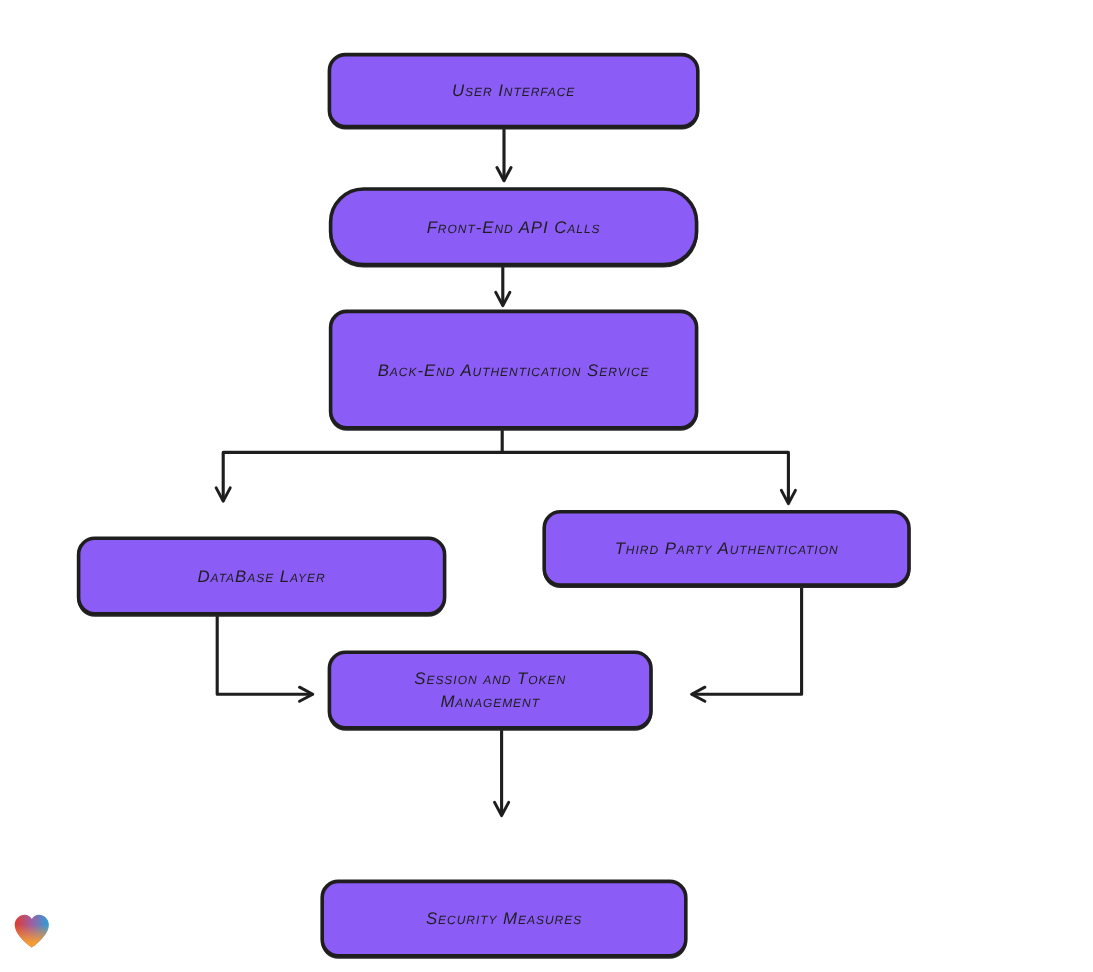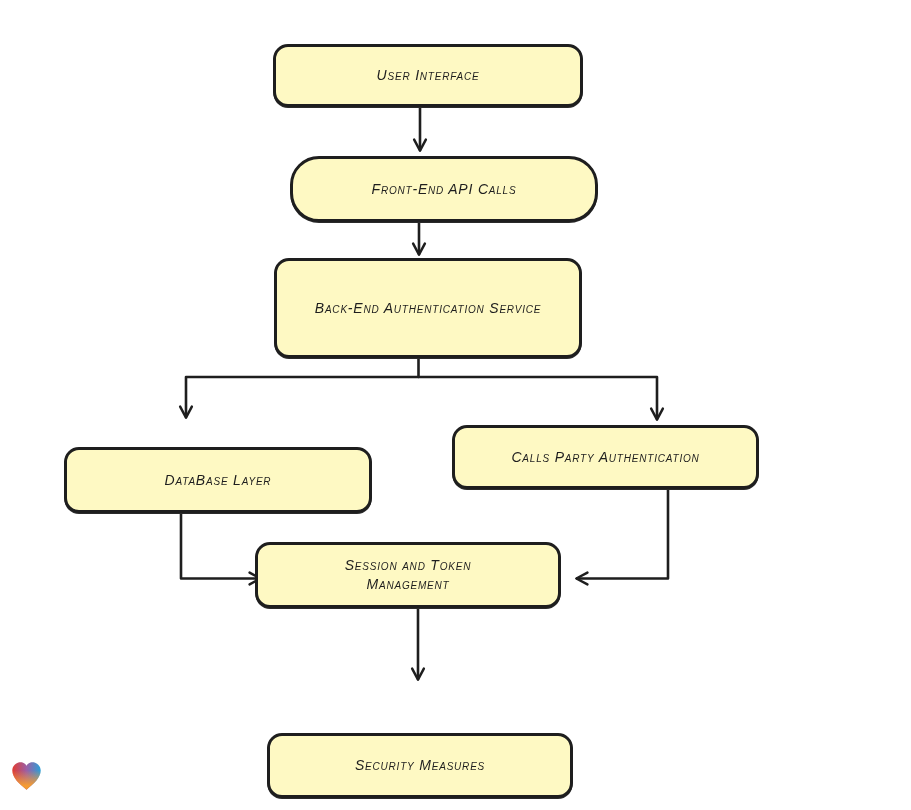--- a/index.html
+++ b/index.html
@@ -21,7 +21,7 @@
   .node {
     position: absolute;
     box-sizing: border-box;
-    background: #fef9c3;
+    background: #8b5cf6;
     border: 3px solid #1e1e1e;
     border-radius: 15px;
     box-shadow: 0 1.5px 0 -0.5px #2a2a2a;

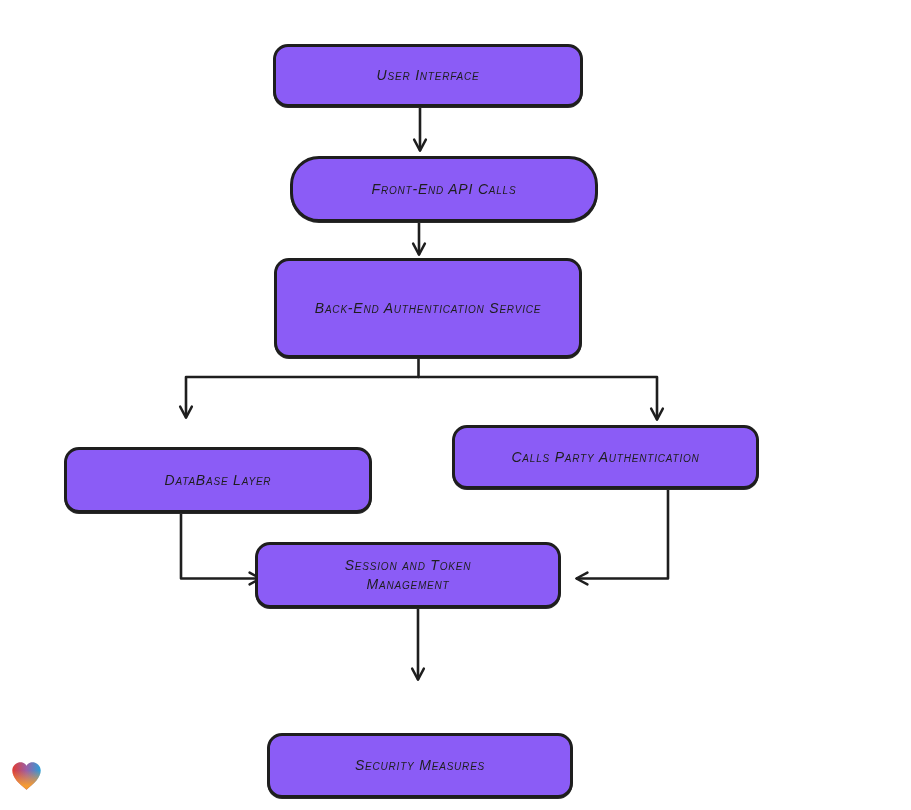--- a/index.html
+++ b/index.html
@@ -74,7 +74,7 @@
     <span class="label">User Interface</span>
   </div>
 
-  <div class="node" style="left:290px; top:156px; width:308px; height:66px;border-radius:29px;">
+  <div class="node" style="left:274px; top:156px; width:308px; height:66px;border-radius:29px;">
     <span class="label">Front-End API Calls</span>
   </div>
 

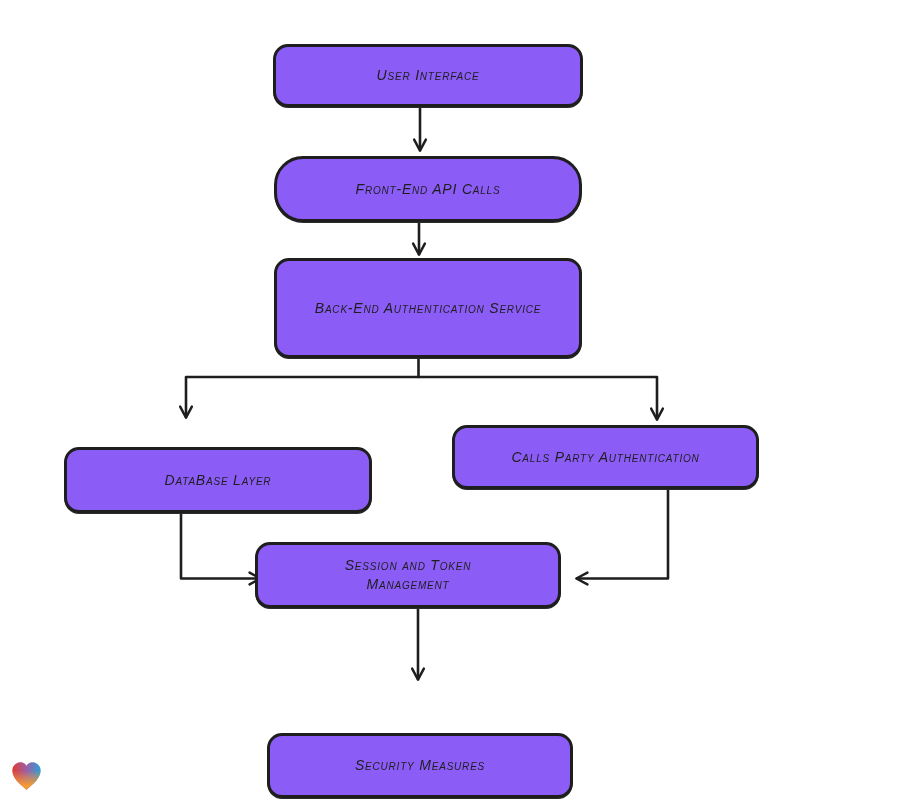--- a/index.html
+++ b/index.html
@@ -87,7 +87,7 @@
   </div>
 
   <div class="node" style="left:452px; top:425px; width:307px; height:64px;">
-    <span class="label">Calls Party Authentication</span>
+    <span class="label">Third Party Authentication</span>
   </div>
 
   <div class="node" style="left:255px; top:542px; width:306px; height:66px;">

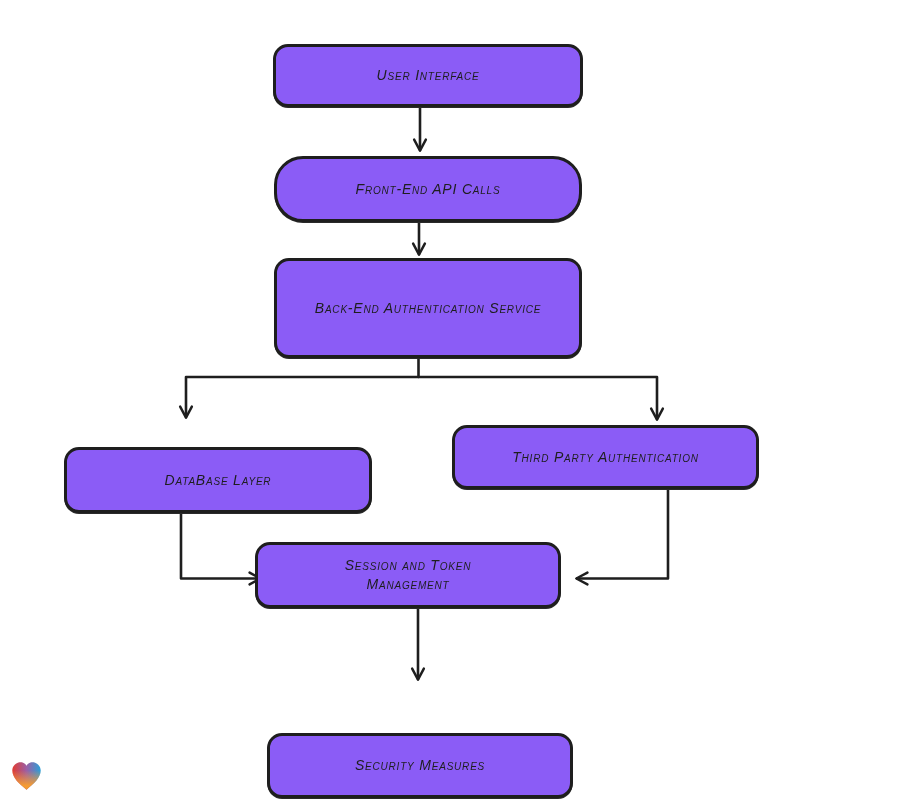--- a/index.html
+++ b/index.html
@@ -90,7 +90,7 @@
     <span class="label">Third Party Authentication</span>
   </div>
 
-  <div class="node" style="left:255px; top:542px; width:306px; height:66px;">
+  <div class="node" style="left:273px; top:542px; width:271px; height:66px;">
     <span class="label wrap" style="width:190px;">Session and Token Management</span>
   </div>
 

